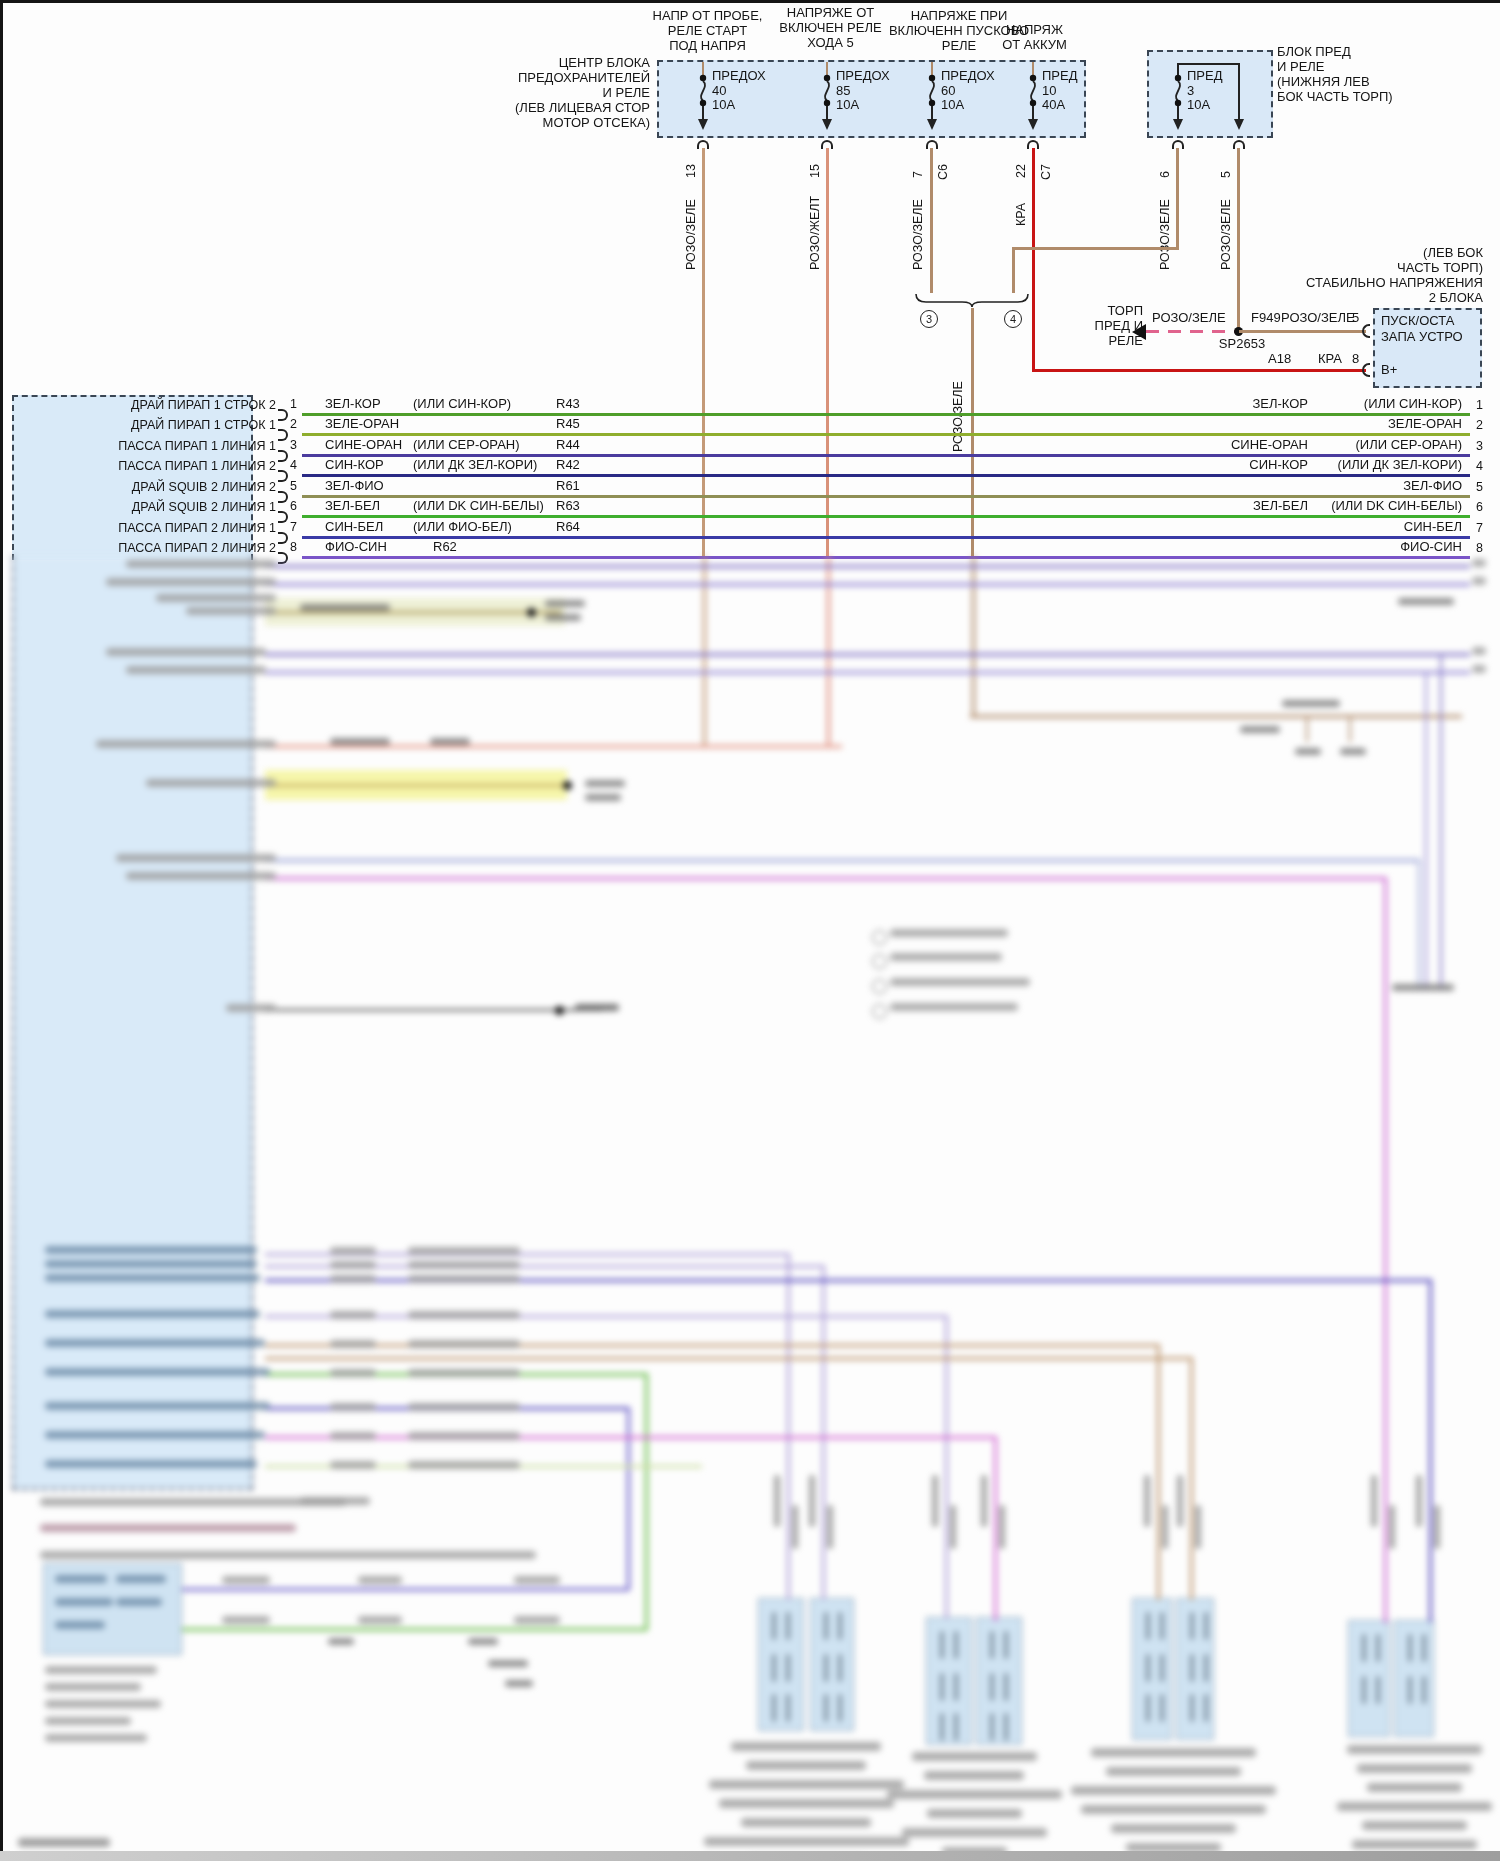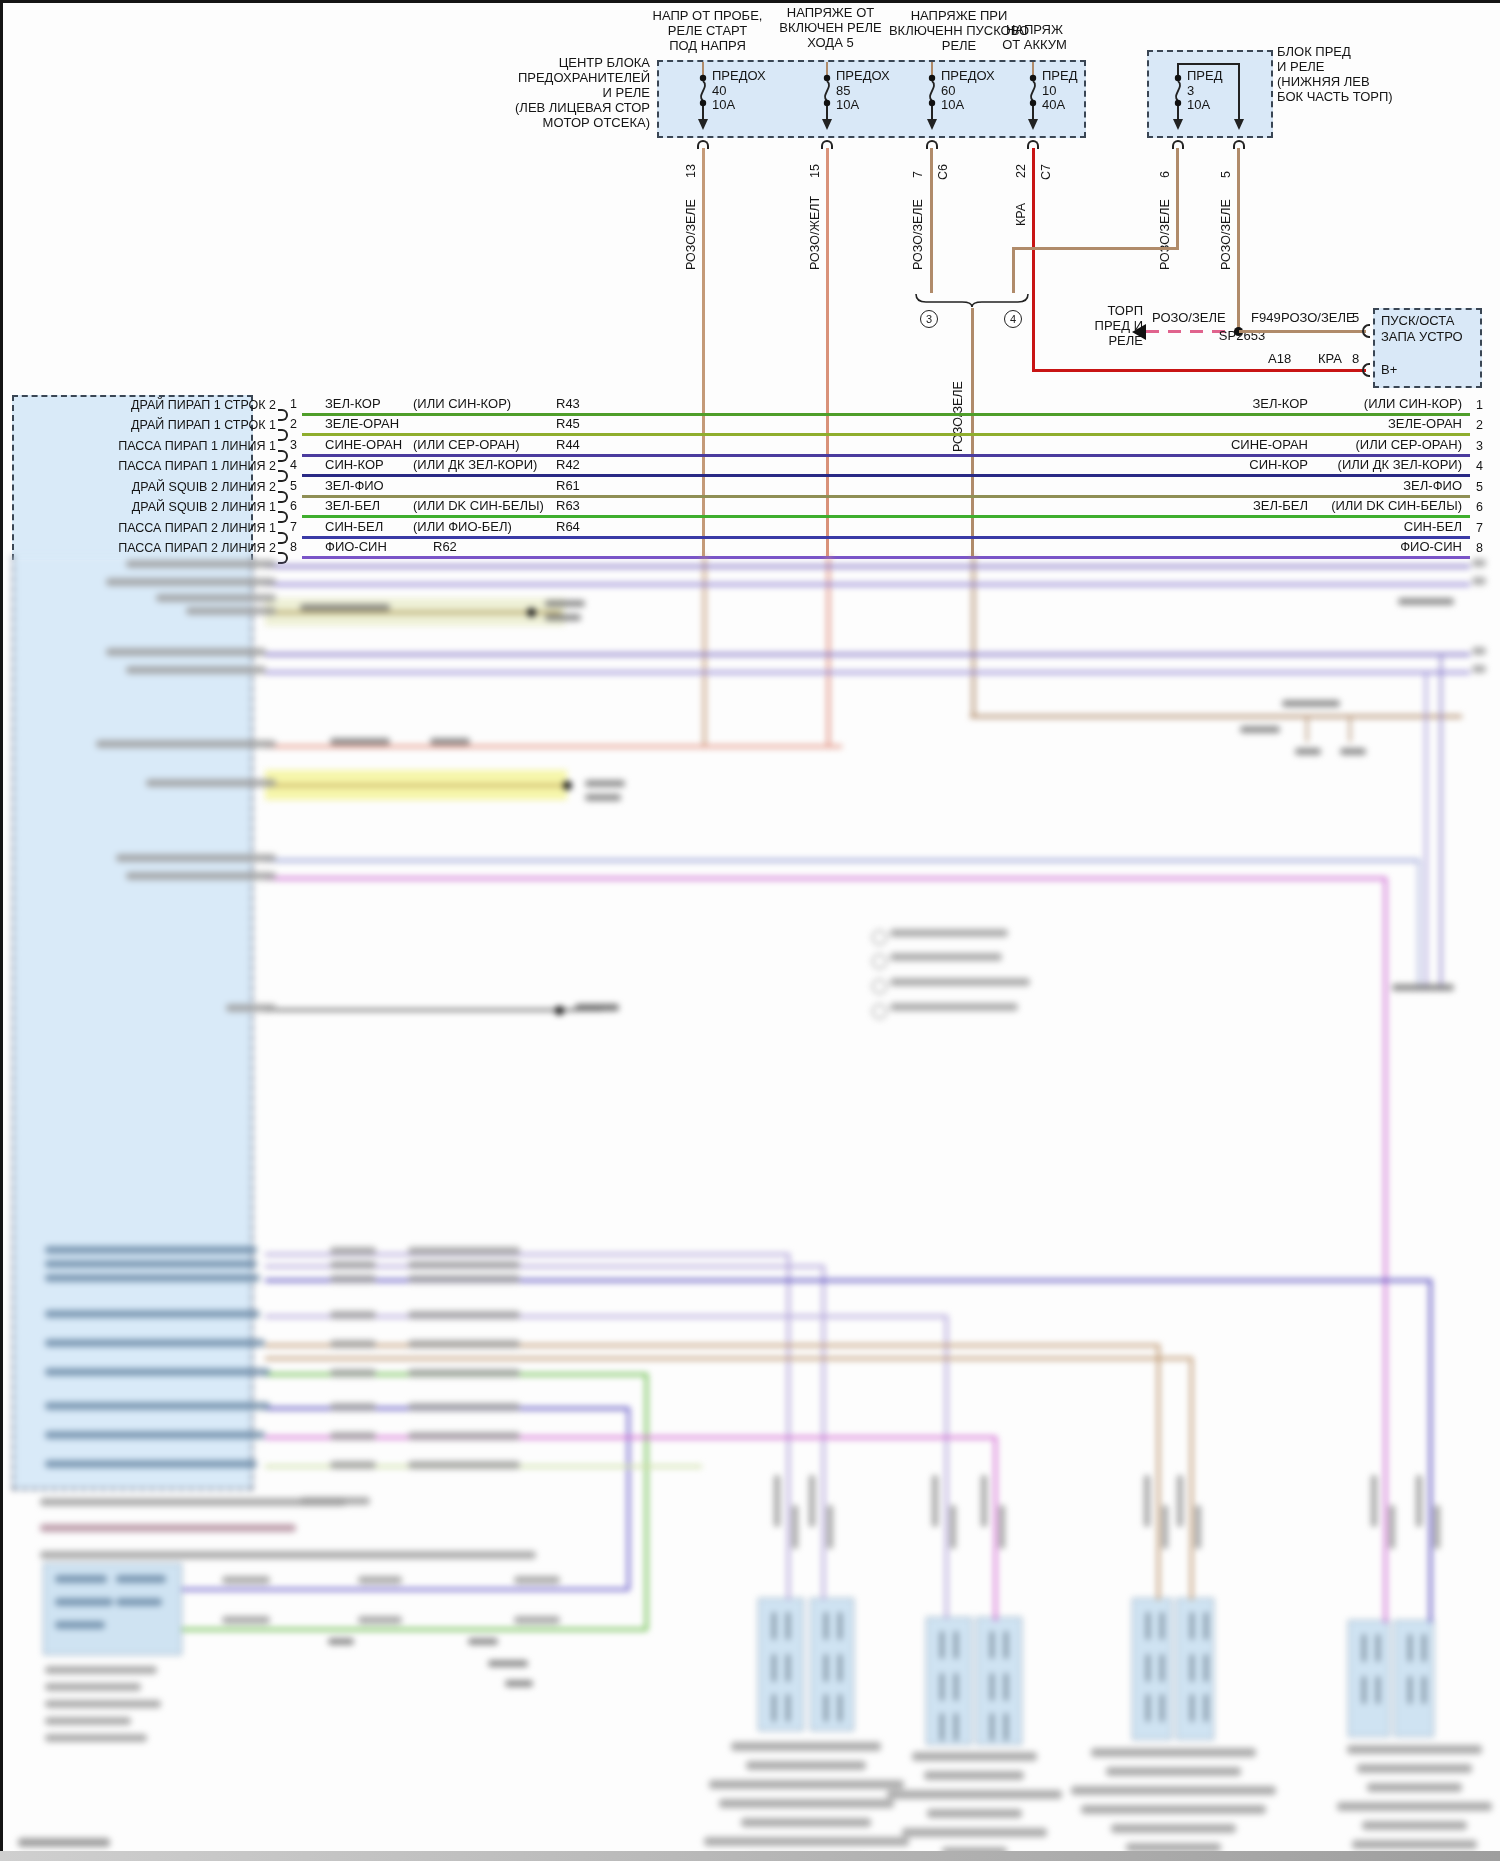--- a/index.html
+++ b/index.html
@@ -167,6 +167,10 @@
   <div class="circ" style="left:1004px;top:310px">4</div>
   <div class="w" style="left:971px;top:308px;width:3px;height:248px"></div>
 
+  <div class="lb rt" style="left:1198px;top:245px;width:285px">(ЛЕВ БОК
+ЧАСТЬ ТОРП)
+СТАБИЛЬНО НАПРЯЖЕНИЯ
+2 БЛОКА</div>
   <div class="lb rt" style="left:1045px;top:303px;width:98px">ТОРП
 ПРЕД И
 РЕЛЕ</div>

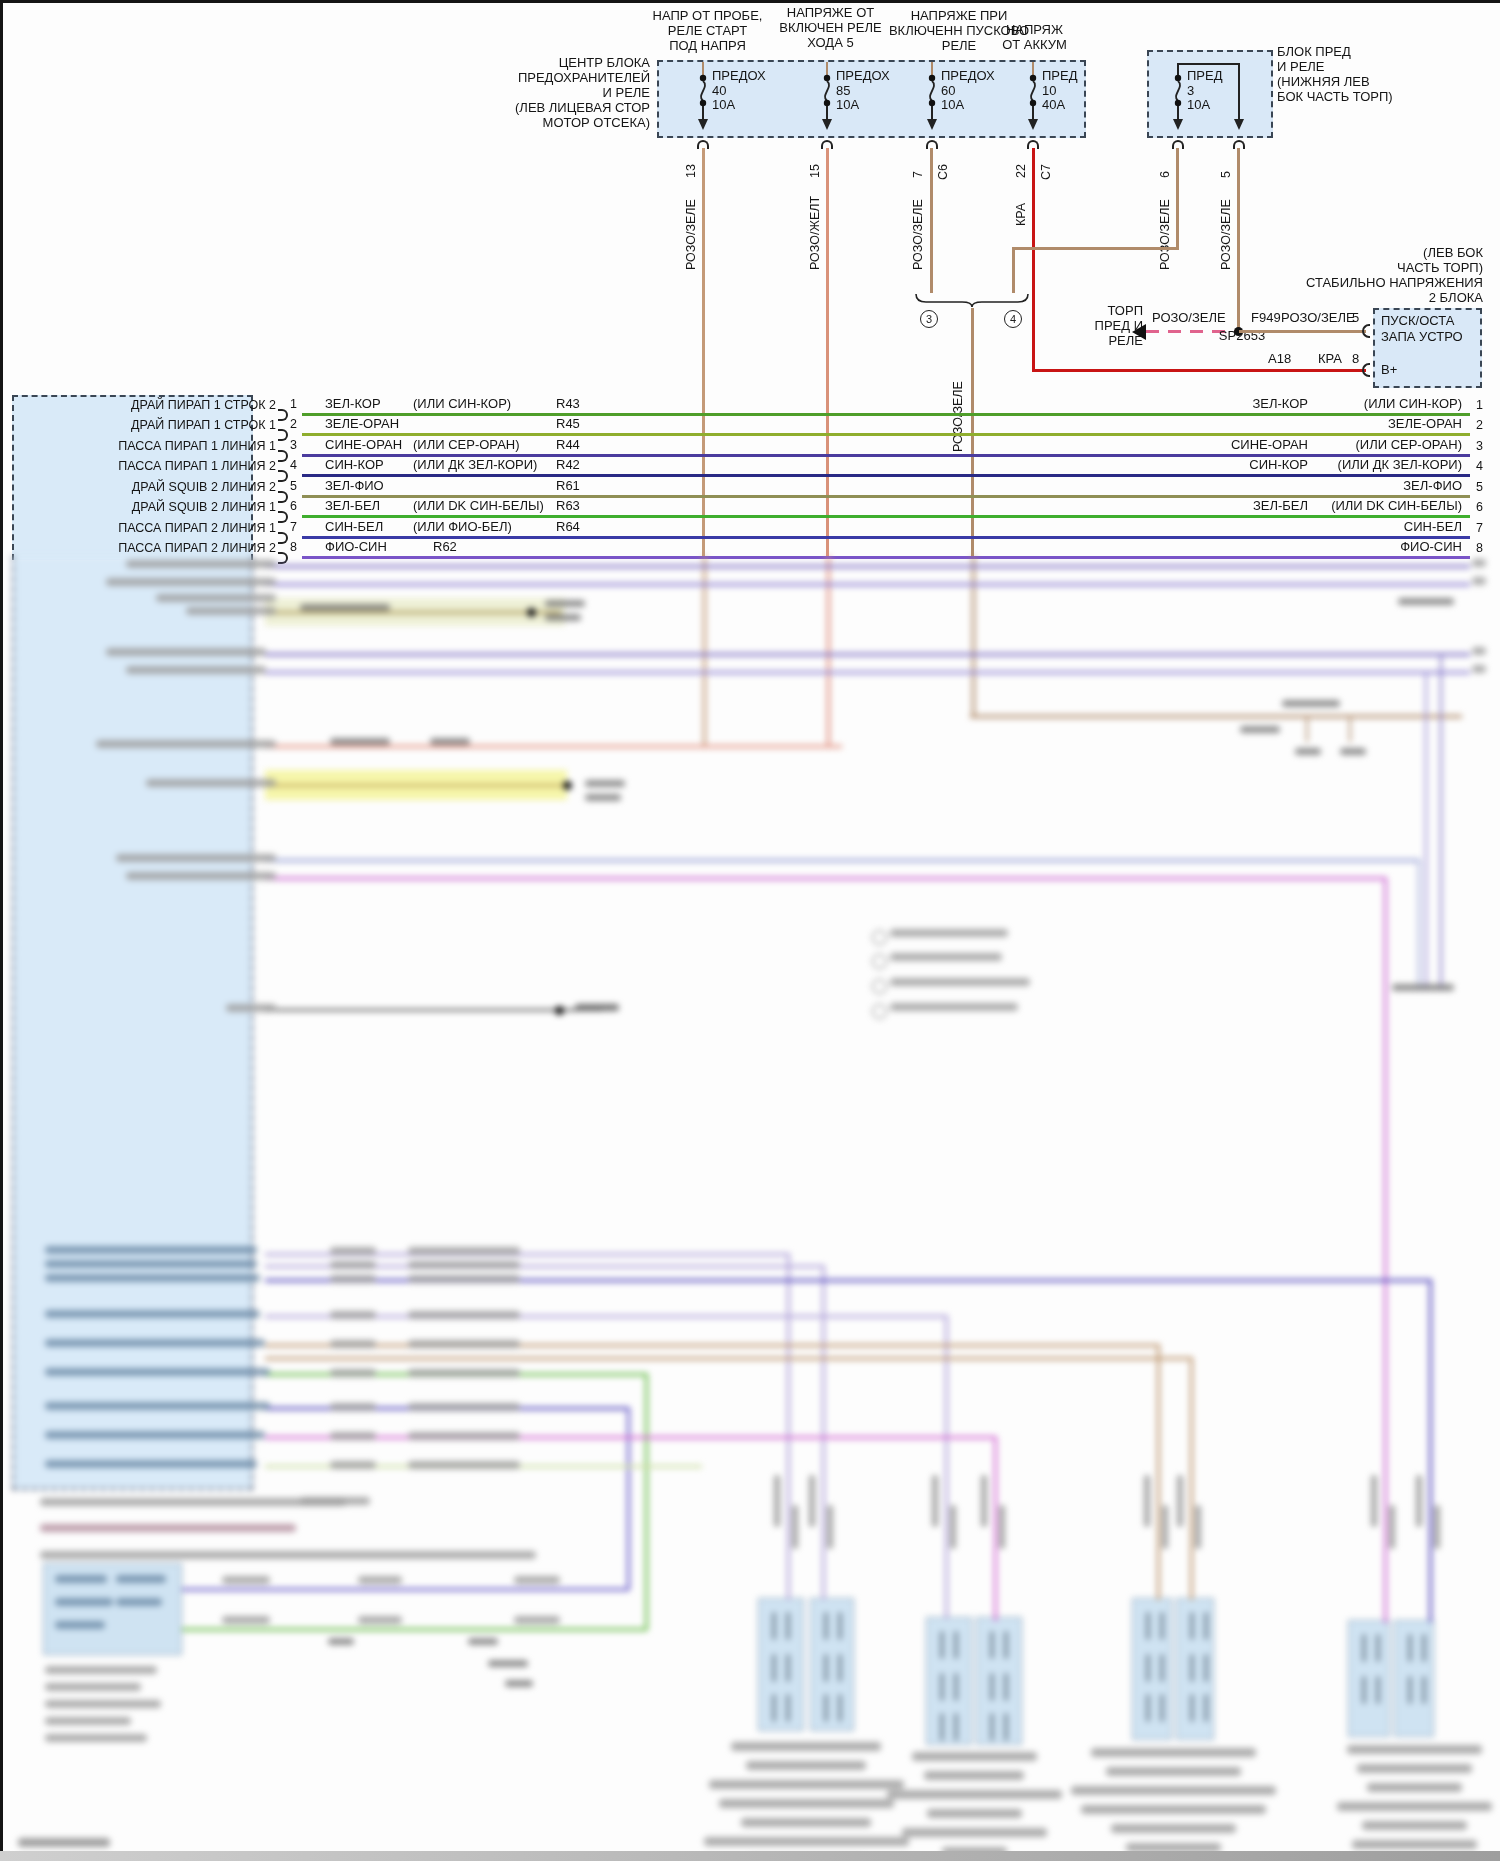--- a/index.html
+++ b/index.html
@@ -178,7 +178,7 @@
   <div class="dash" style="left:1146px;top:330px;width:92px"></div>
   <div class="lb" style="left:1152px;top:310px">РОЗО/ЗЕЛЕ</div>
   <div class="dot" style="left:1234px;top:327px"></div>
-  <div class="lb ct" style="left:1210px;top:328px;width:64px">SP2653</div>
+  <div class="lb ct" style="left:1210px;top:336px;width:64px">SP2653</div>
   <div class="w" style="left:1239px;top:330px;width:127px;height:3px"></div>
   <div class="lb" style="left:1251px;top:310px">F949</div>
   <div class="lb" style="left:1281px;top:310px">РОЗО/ЗЕЛЕ</div>

